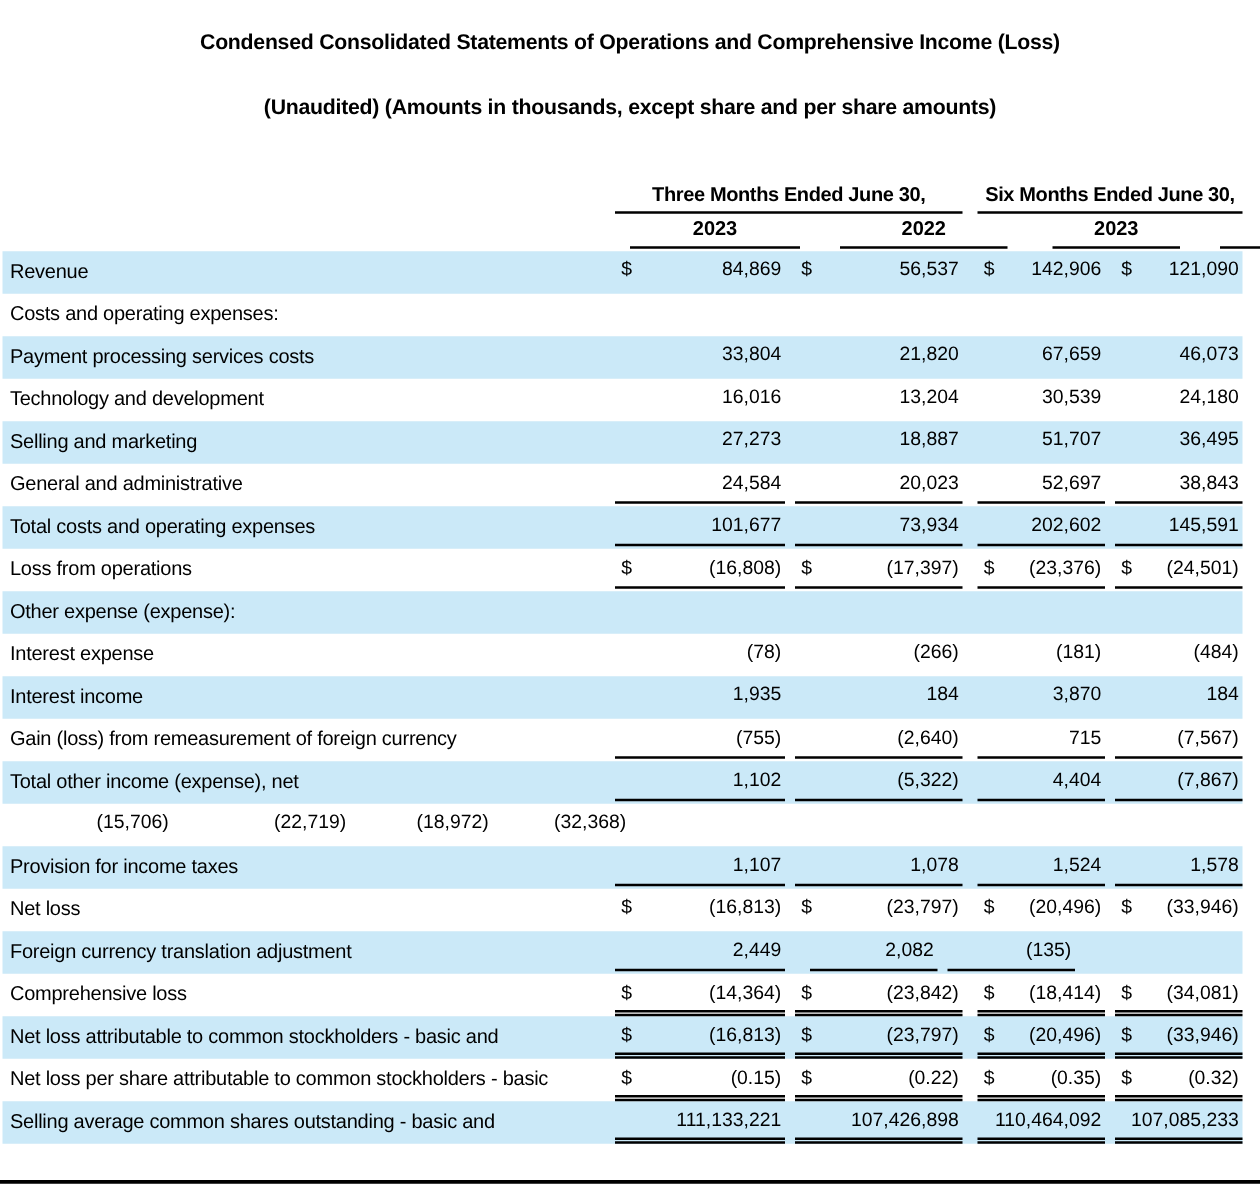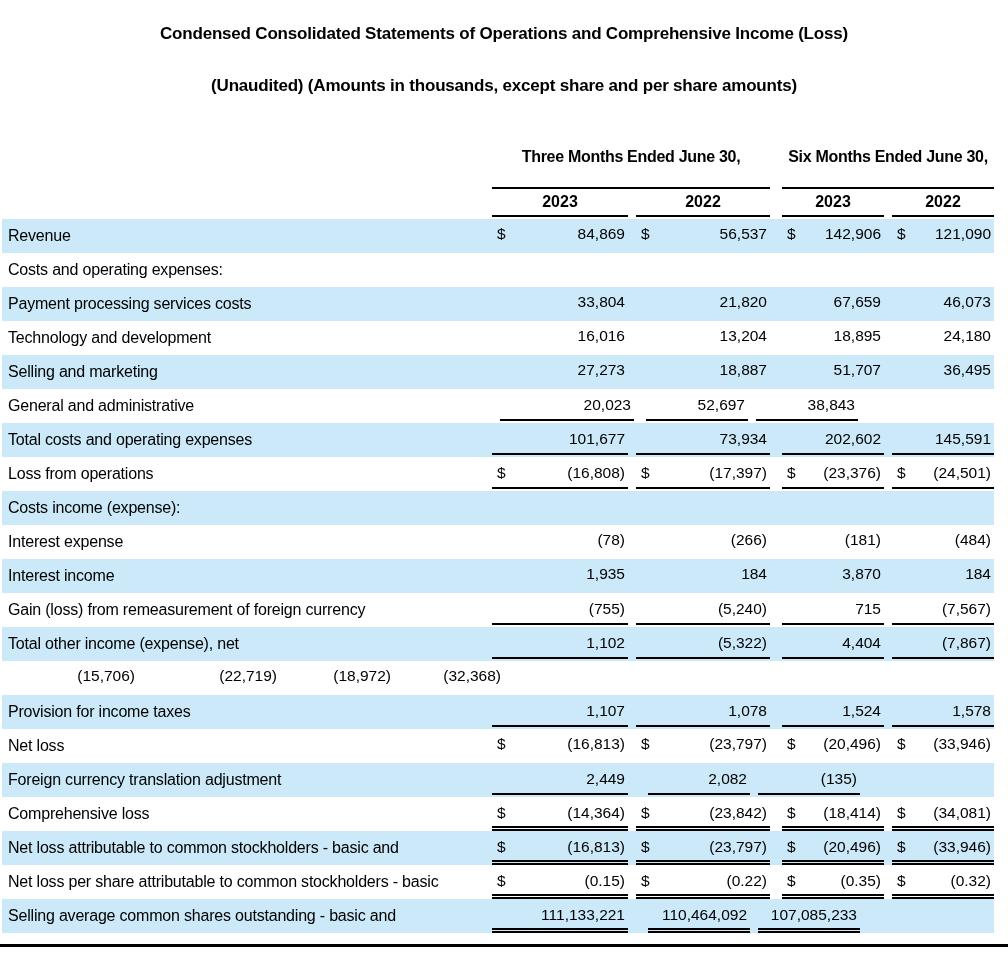--- a/index.html
+++ b/index.html
@@ -49,7 +49,7 @@
     font-size: 16px;
     font-weight: bold;
     letter-spacing: -0.3px;
-    padding-bottom: 21px;
+    padding-bottom: 3px;
     border-bottom: 2px solid #000;
   }
   .year-row { margin-top: 1px; }

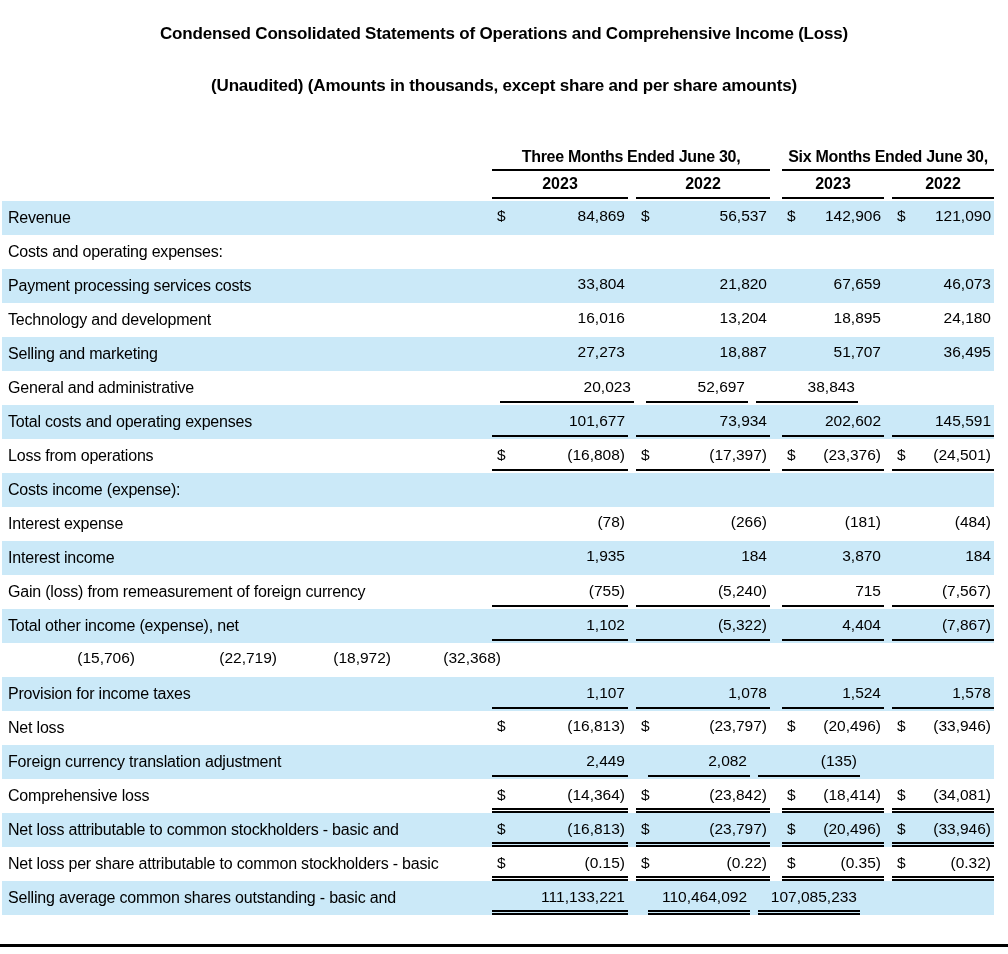--- a/index.html
+++ b/index.html
@@ -52,7 +52,7 @@
     padding-bottom: 3px;
     border-bottom: 2px solid #000;
   }
-  .year-row { margin-top: 1px; }
+  .year-row { margin-top: 1px; gap: 12px; }
   .year-cell {
     text-align: center;
     font-size: 16px;

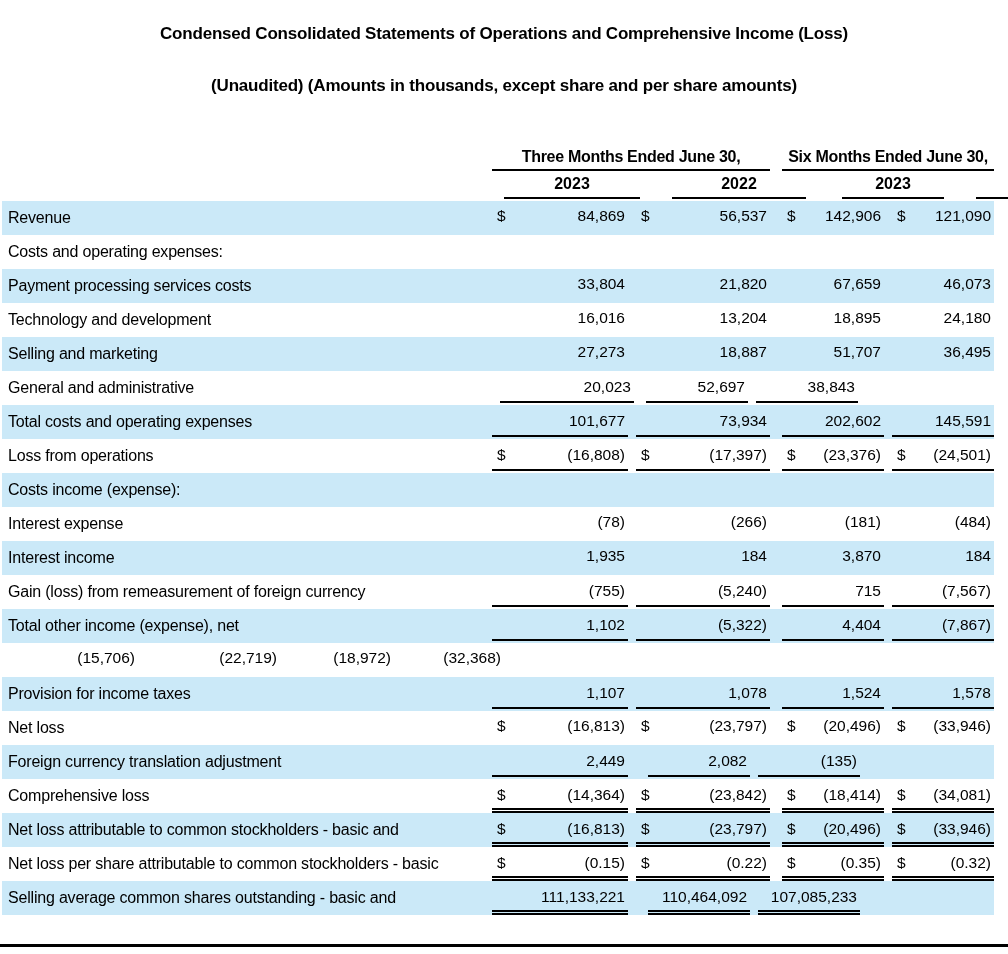--- a/index.html
+++ b/index.html
@@ -238,7 +238,7 @@
     <div class="vcol w-c3">
       <div class="vcell">
               <span class="dollar"></span>
-              <span class="val">18,895</span>
+              <span class="val">30,539</span>
             </div>
     </div>
     <div class="w-g3"></div>

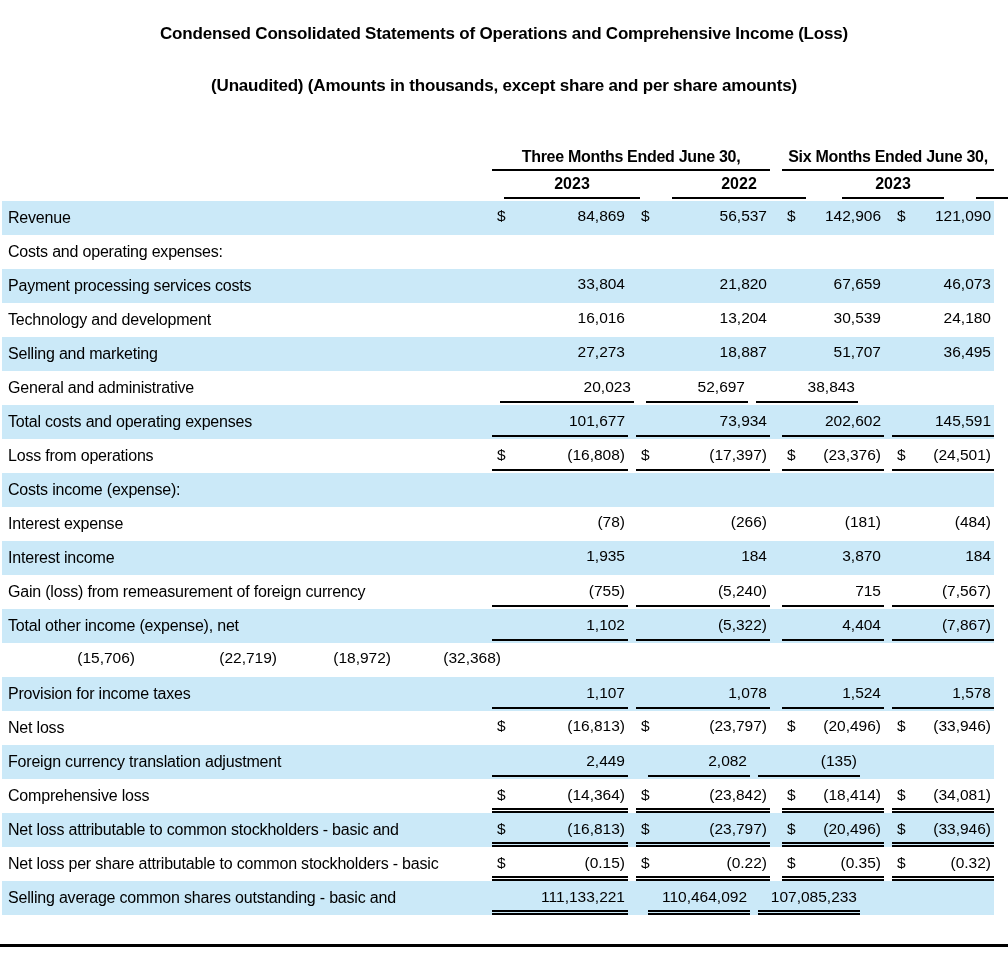--- a/index.html
+++ b/index.html
@@ -283,6 +283,12 @@
 
   <div class="row">
     <div class="label w-label">General and administrative</div>
+    <div class="vcol w-c1">
+      <div class="vcell u-single">
+              <span class="dollar"></span>
+              <span class="val">24,584</span>
+            </div>
+    </div>
     <div class="w-g1"></div>
     <div class="vcol w-c2">
       <div class="vcell u-single">

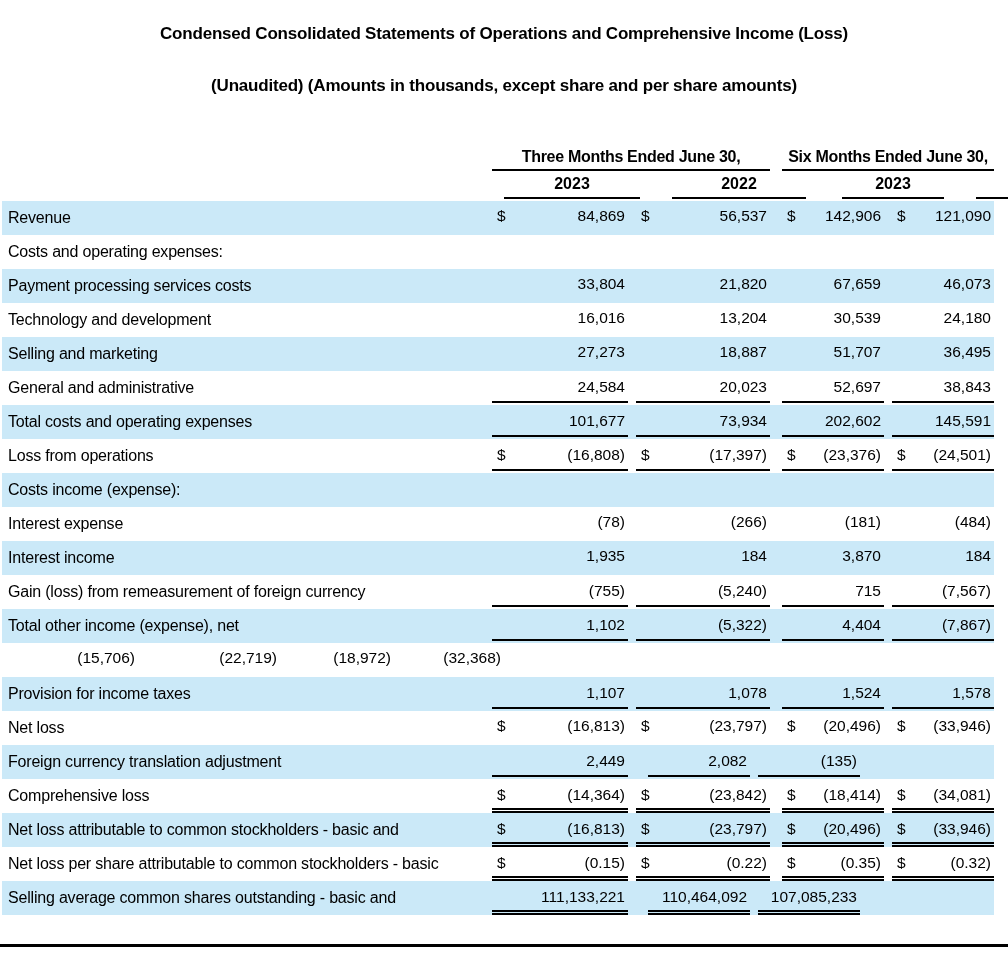--- a/index.html
+++ b/index.html
@@ -375,7 +375,7 @@
   </div>
 
   <div class="row shaded">
-    <div class="label w-label">Costs income (expense):</div>
+    <div class="label w-label">Other expense (expense):</div>
     <div class="vcol w-c1">
       <div class="vcell">
               <span class="dollar"></span>

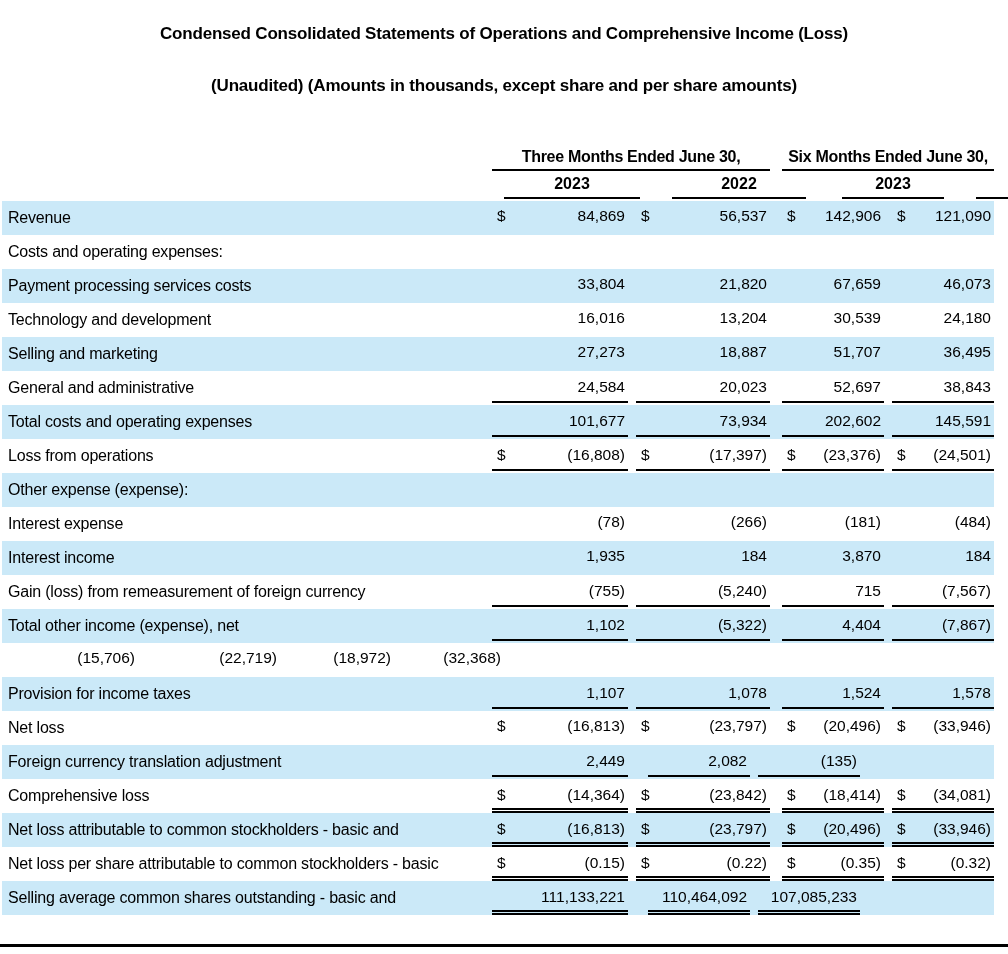--- a/index.html
+++ b/index.html
@@ -479,7 +479,7 @@
     <div class="vcol w-c2">
       <div class="vcell u-single">
               <span class="dollar"></span>
-              <span class="val">(5,240)</span>
+              <span class="val">(2,640)</span>
             </div>
     </div>
     <div class="w-g2"></div>

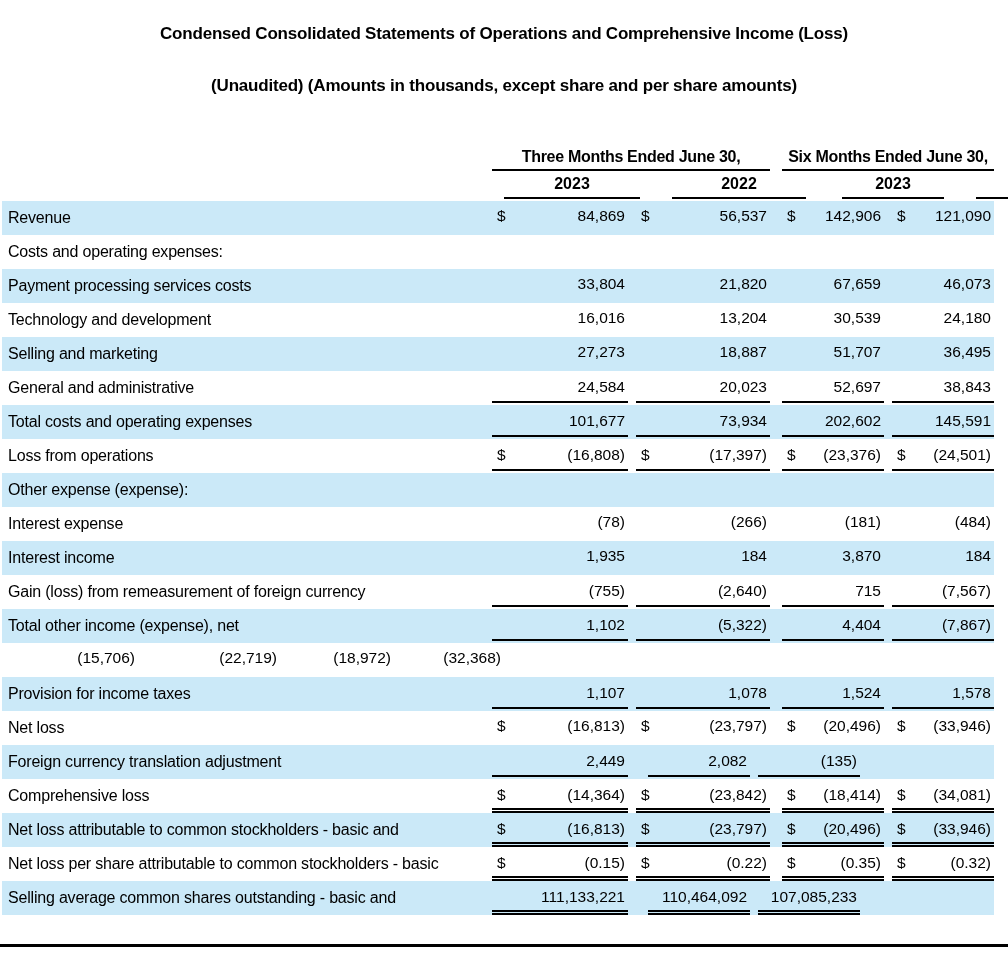--- a/index.html
+++ b/index.html
@@ -748,6 +748,12 @@
             </div>
     </div>
     <div class="w-g1"></div>
+    <div class="vcol w-c2">
+      <div class="vcell u-double">
+              <span class="dollar"></span>
+              <span class="val">107,426,898</span>
+            </div>
+    </div>
     <div class="w-g2"></div>
     <div class="vcol w-c3">
       <div class="vcell u-double">

